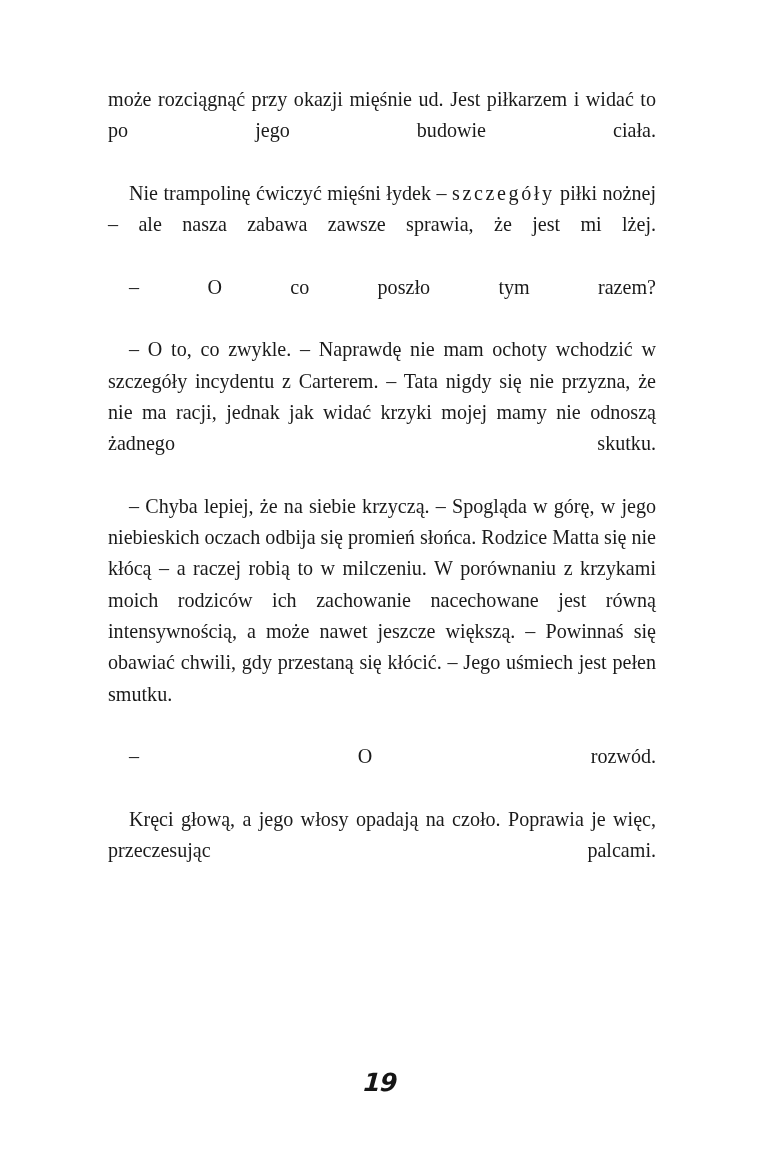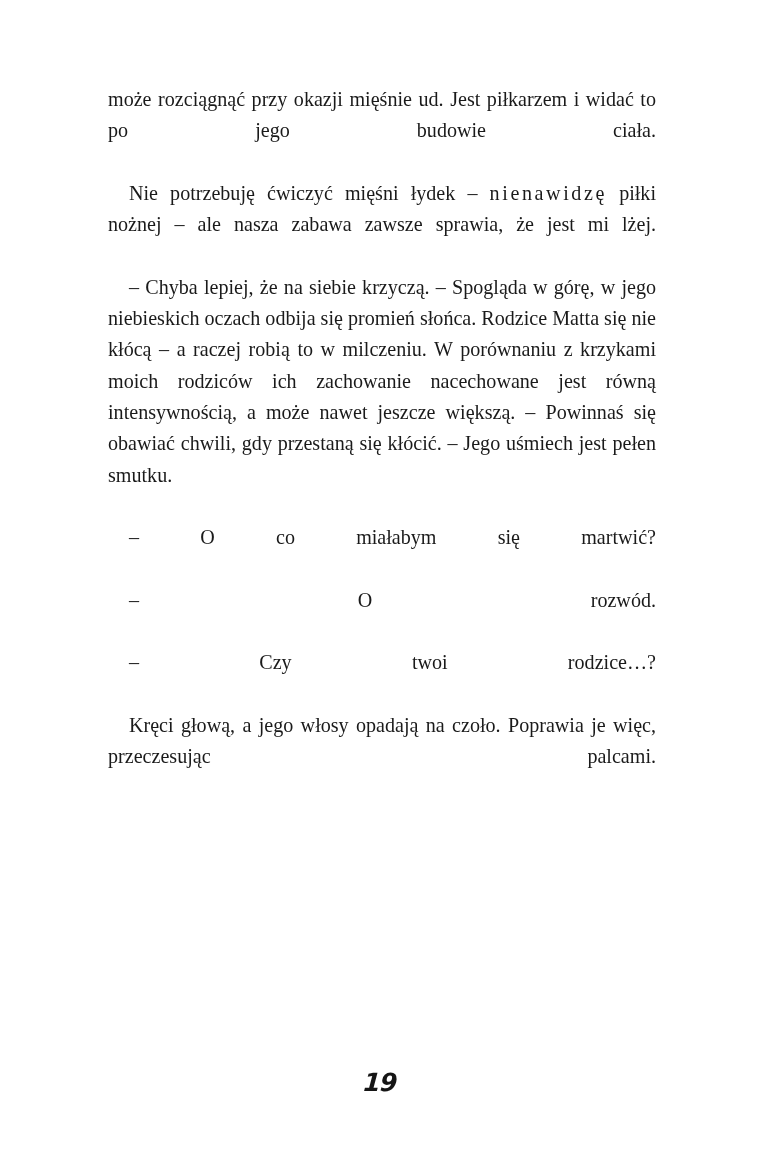--- a/index.html
+++ b/index.html
@@ -72,7 +72,7 @@
 
     <p class="para no-indent">może rozciągnąć przy okazji mięśnie ud. Jest piłkarzem i widać to po jego budowie ciała.</p>
 
-    <p class="para"><span>Nie potrzebuję ćwiczyć mięśni łydek – </span><span class="spaced">nienawidzę</span><span> piłki nożnej – ale nasza zabawa zawsze sprawia, że jest mi lżej.</span></p>
+    <p class="para"><span>Nie trampolinę ćwiczyć mięśni łydek – </span><span class="spaced">nienawidzę</span><span> piłki nożnej – ale nasza zabawa zawsze sprawia, że jest mi lżej.</span></p>
 
 
 

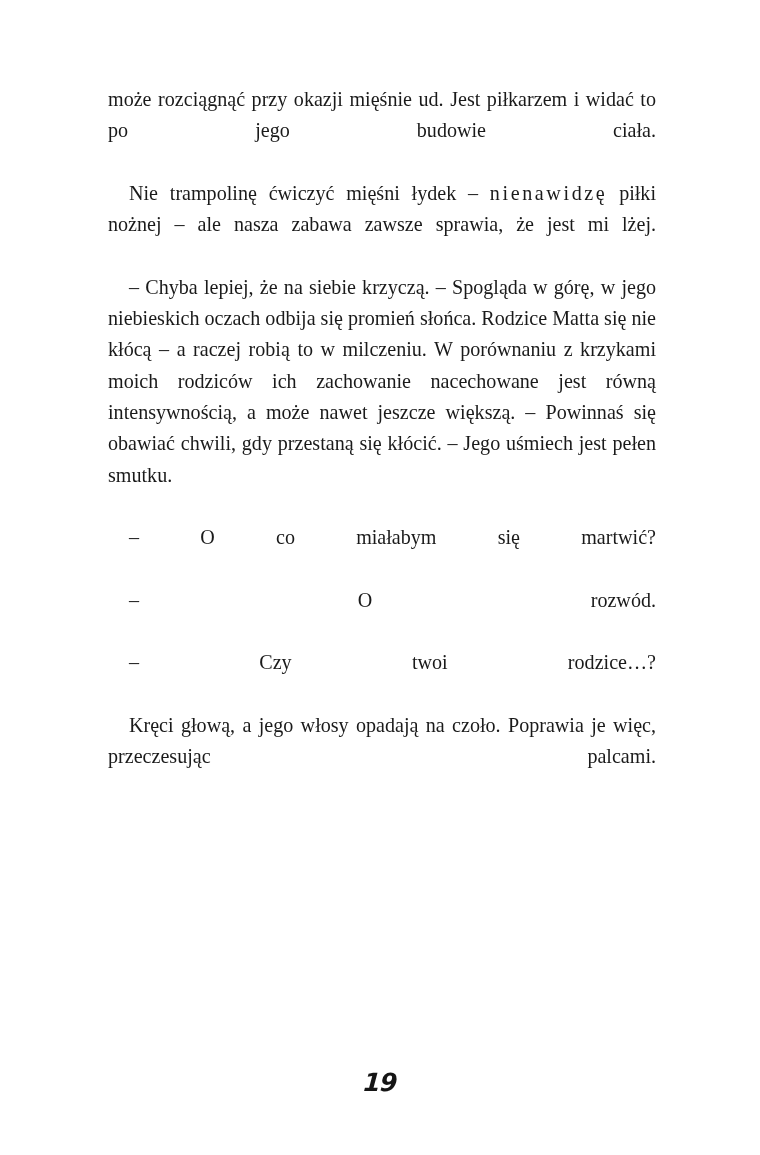--- a/index.html
+++ b/index.html
@@ -72,7 +72,7 @@
 
     <p class="para no-indent">może rozciągnąć przy okazji mięśnie ud. Jest piłkarzem i widać to po jego budowie ciała.</p>
 
-    <p class="para"><span>Nie trampolinę ćwiczyć mięśni łydek – </span><span class="spaced">nienawidzę</span><span> piłki nożnej – ale nasza zabawa zawsze sprawia, że jest mi lżej.</span></p>
+    <p class="para"><span>Nie trampolinę ćwiczyć mięśni łydek – </span><span class="spaced">szczegóły</span><span> piłki nożnej – ale nasza zabawa zawsze sprawia, że jest mi lżej.</span></p>
 
 
 

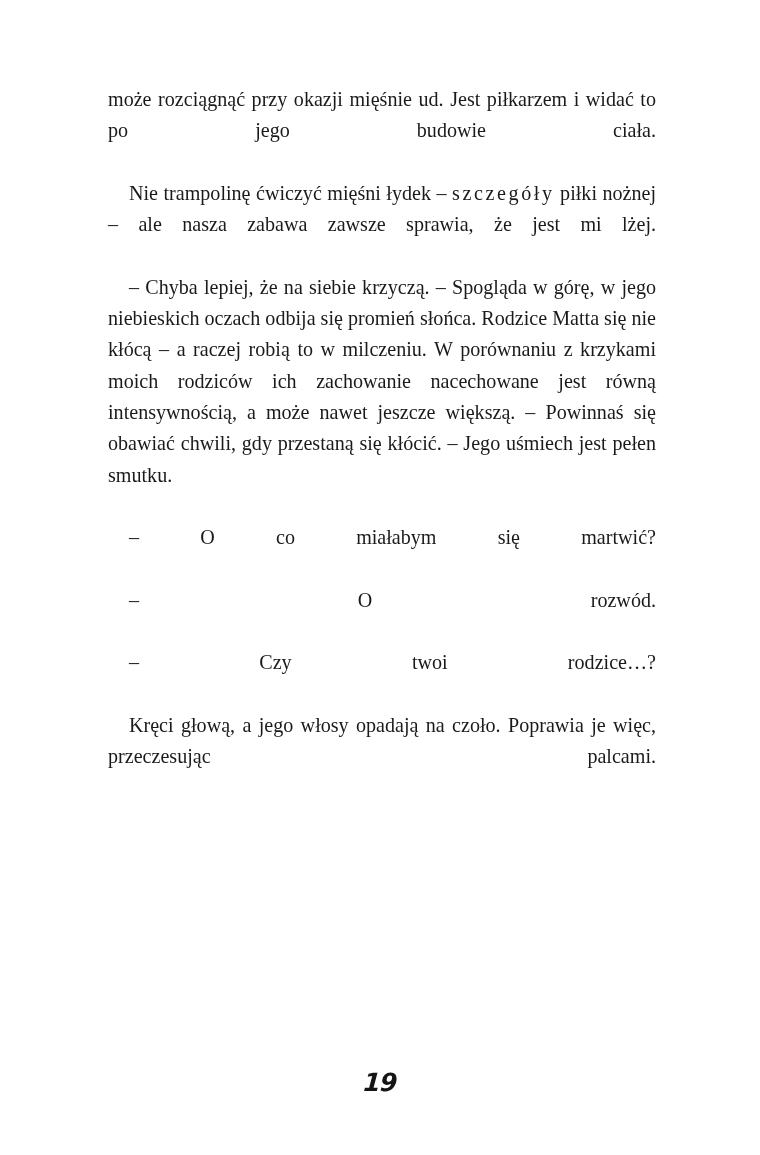--- a/index.html
+++ b/index.html
@@ -75,6 +75,7 @@
     <p class="para"><span>Nie trampolinę ćwiczyć mięśni łydek – </span><span class="spaced">szczegóły</span><span> piłki nożnej – ale nasza zabawa zawsze sprawia, że jest mi lżej.</span></p>
 
 
+    <p class="para">– O co poszło tym razem?</p>
 
 
     <p class="para">– Chyba lepiej, że na siebie krzyczą. – Spogląda w górę, w jego niebieskich oczach odbija się promień słońca. Rodzice Matta się nie kłócą – a raczej robią to w milczeniu. W porównaniu z krzykami moich rodziców ich zachowanie nacechowane jest równą intensywnością, a może nawet jeszcze większą. – Powinnaś się obawiać chwili, gdy przestaną się kłócić. – Jego uśmiech jest pełen smutku.</p>

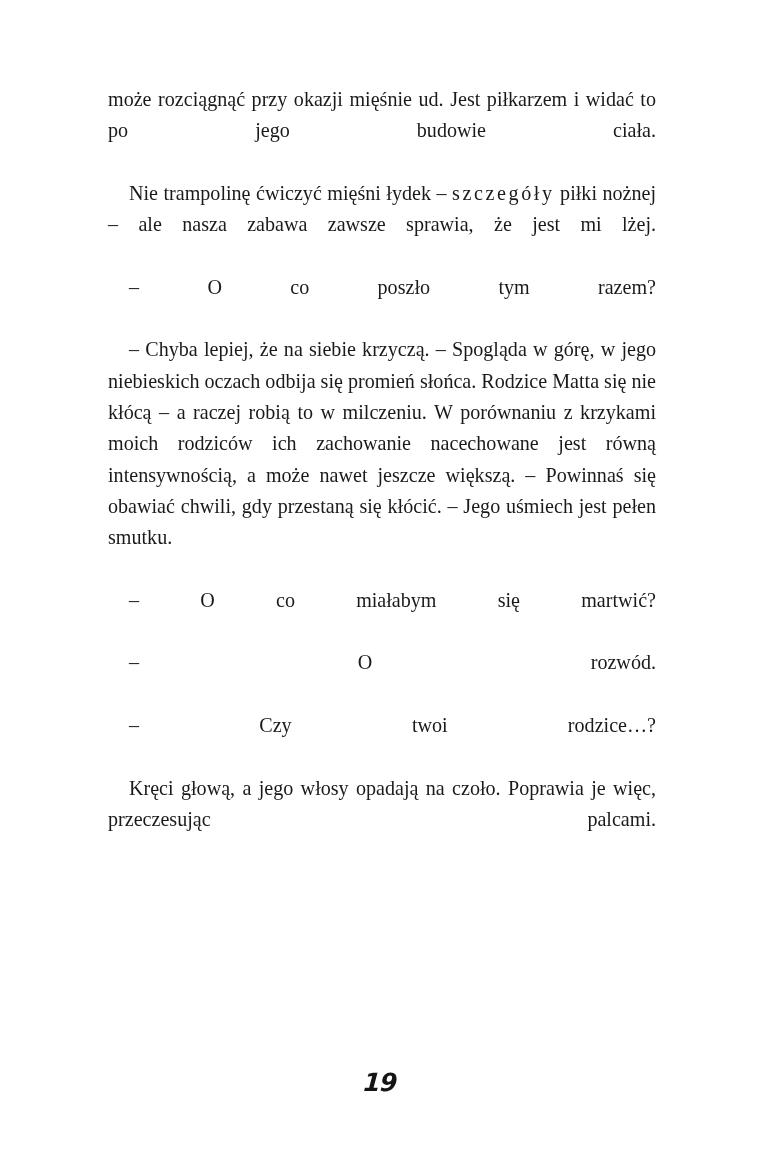--- a/index.html
+++ b/index.html
@@ -77,6 +77,7 @@
 
     <p class="para">– O co poszło tym razem?</p>
 
+    <p class="para">– O to, co zwykle. – Naprawdę nie mam ochoty wchodzić w szczegóły incydentu z Carterem. – Tata nigdy się nie przyzna, że nie ma racji, jednak jak widać krzyki mojej mamy nie odnoszą żadnego skutku.</p>
 
     <p class="para">– Chyba lepiej, że na siebie krzyczą. – Spogląda w górę, w jego niebieskich oczach odbija się promień słońca. Rodzice Matta się nie kłócą – a raczej robią to w milczeniu. W porównaniu z krzykami moich rodziców ich zachowanie nacechowane jest równą intensywnością, a może nawet jeszcze większą. – Powinnaś się obawiać chwili, gdy przestaną się kłócić. – Jego uśmiech jest pełen smutku.</p>
 

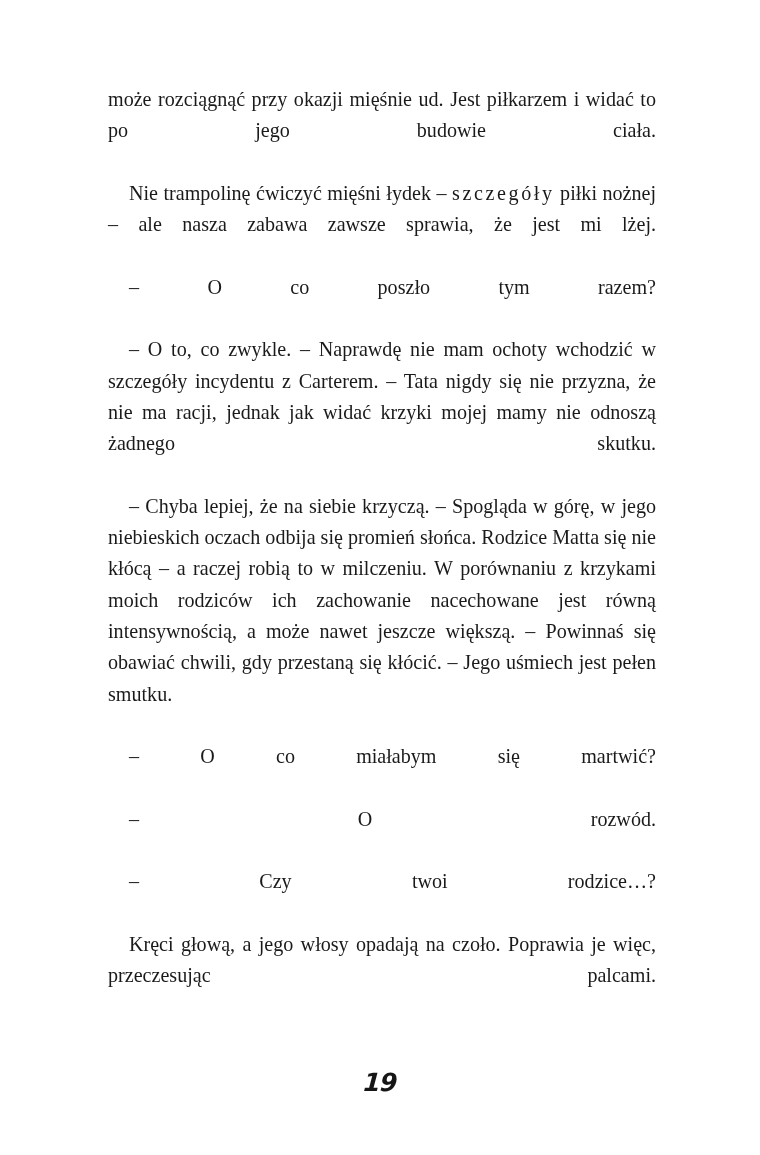--- a/index.html
+++ b/index.html
@@ -81,7 +81,6 @@
 
     <p class="para">– Chyba lepiej, że na siebie krzyczą. – Spogląda w górę, w jego niebieskich oczach odbija się promień słońca. Rodzice Matta się nie kłócą – a raczej robią to w milczeniu. W porównaniu z krzykami moich rodziców ich zachowanie nacechowane jest równą intensywnością, a może nawet jeszcze większą. – Powinnaś się obawiać chwili, gdy przestaną się kłócić. – Jego uśmiech jest pełen smutku.</p>
 
-    <p class="para">– O co miałabym się martwić?</p>
 
     <p class="para">– O rozwód.</p>
 

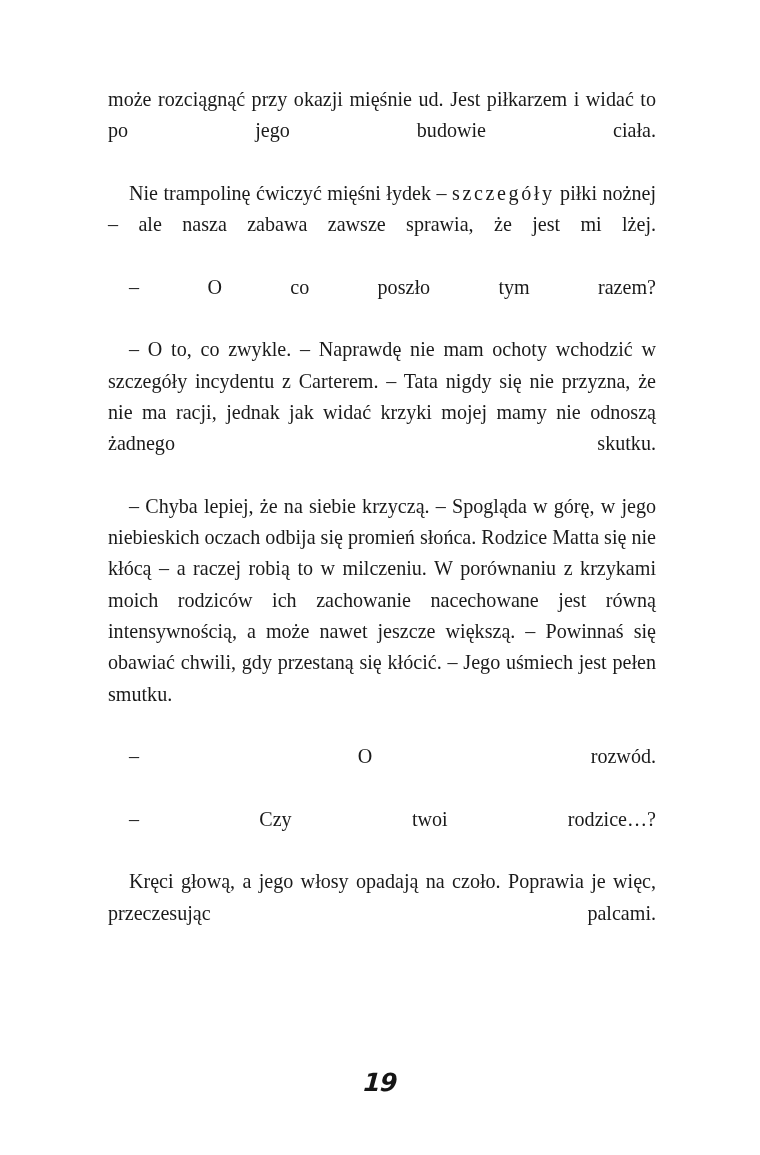--- a/index.html
+++ b/index.html
@@ -85,7 +85,6 @@
     <p class="para">– O rozwód.</p>
 
 
-    <p class="para">– Czy twoi rodzice…?</p>
 
     <p class="para">Kręci głową, a jego włosy opadają na czoło. Poprawia je więc, przeczesując palcami.</p>
 

